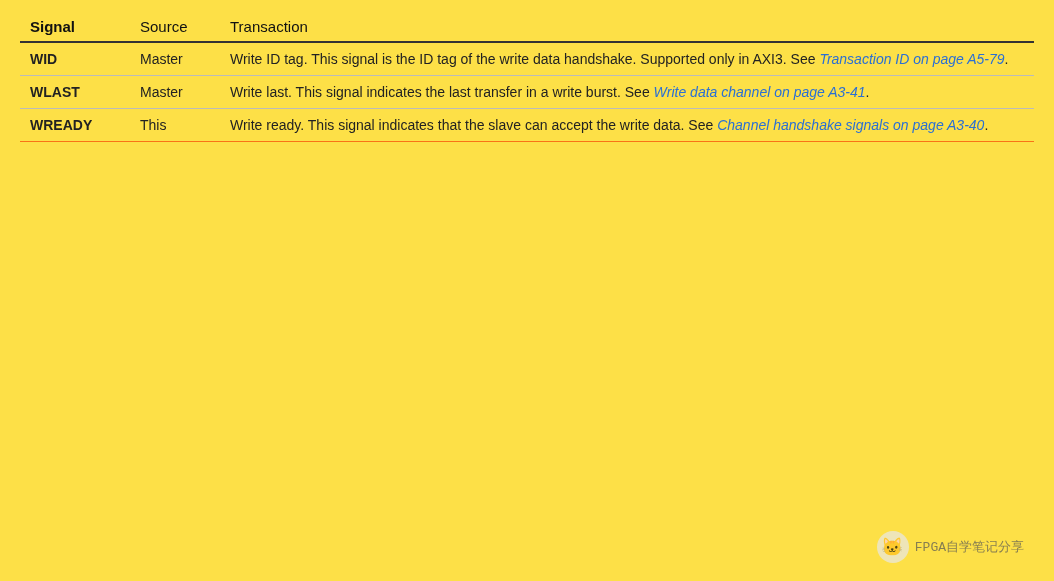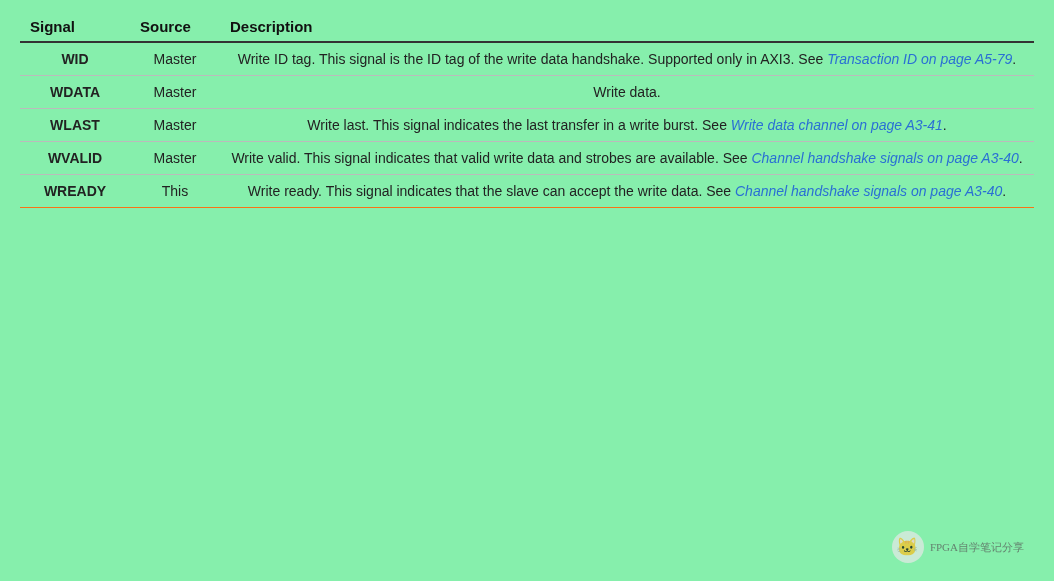--- a/index.html
+++ b/index.html
@@ -13,7 +13,7 @@
     .table-container {
       width: 1054px;
       min-height: 581px;
-      background: #86efac;
+      background: #fde047;
       padding: 10px 20px 20px 20px;
       position: relative;
     }

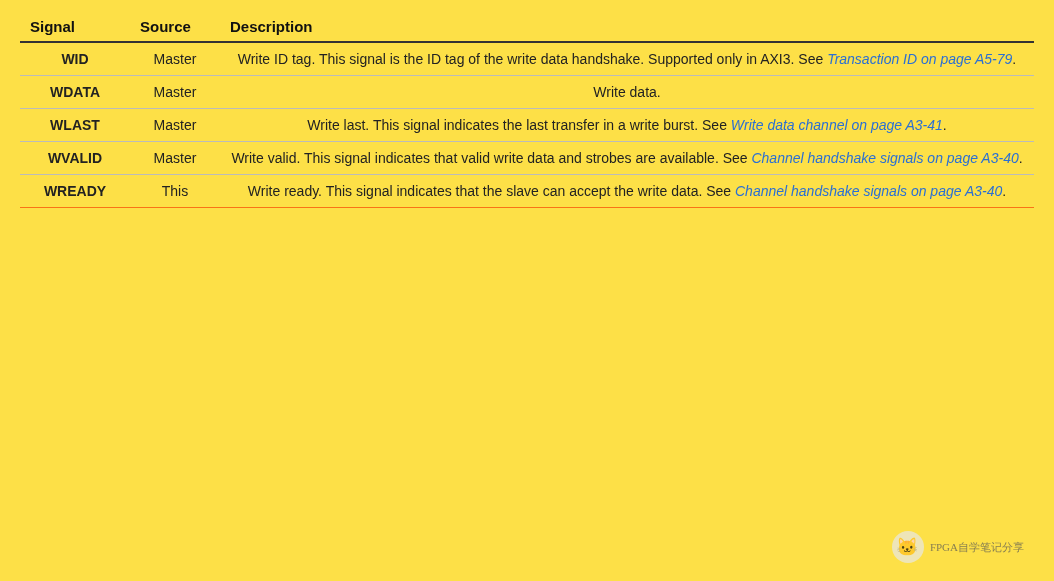--- a/index.html
+++ b/index.html
@@ -27,7 +27,7 @@
     thead th {
       padding: 8px 10px 6px 10px;
       text-align: left;
-      font-weight: bold;
+      font-weight: normal;
       font-size: 15px;
       color: #111;
     }

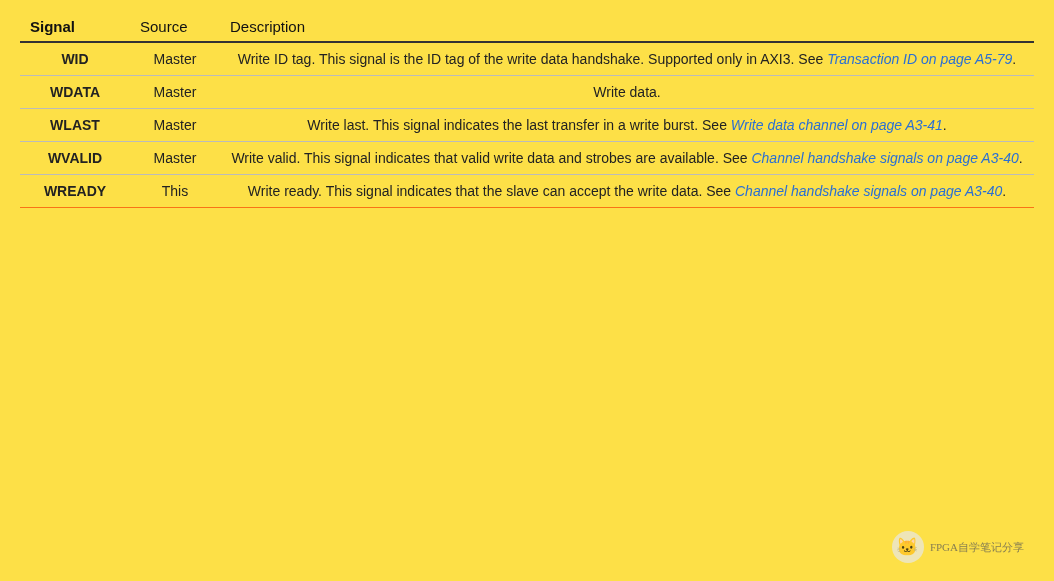--- a/index.html
+++ b/index.html
@@ -95,7 +95,7 @@
       <tr>
         <th class="col-signal">Signal</th>
         <th class="col-source">Source</th>
-        <th class="col-description">Description</th>
+        <th class="col-description">Transaction</th>
       </tr>
     </thead>
     <tbody id="table-body">

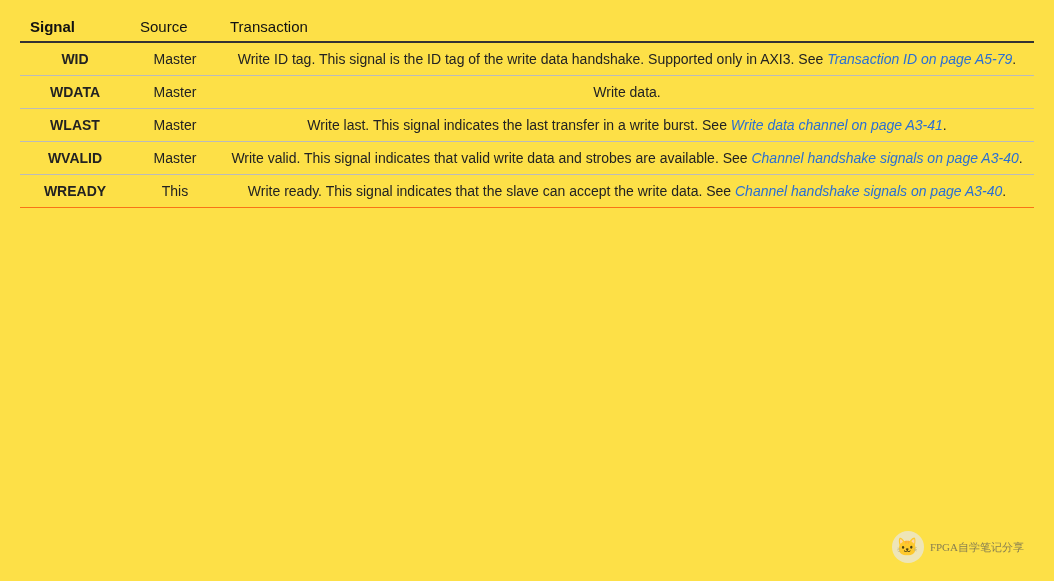--- a/index.html
+++ b/index.html
@@ -42,7 +42,6 @@
       vertical-align: top;
       font-size: 14px;
       color: #222;
-      text-align: center;
     }
     .col-signal {
       width: 110px;

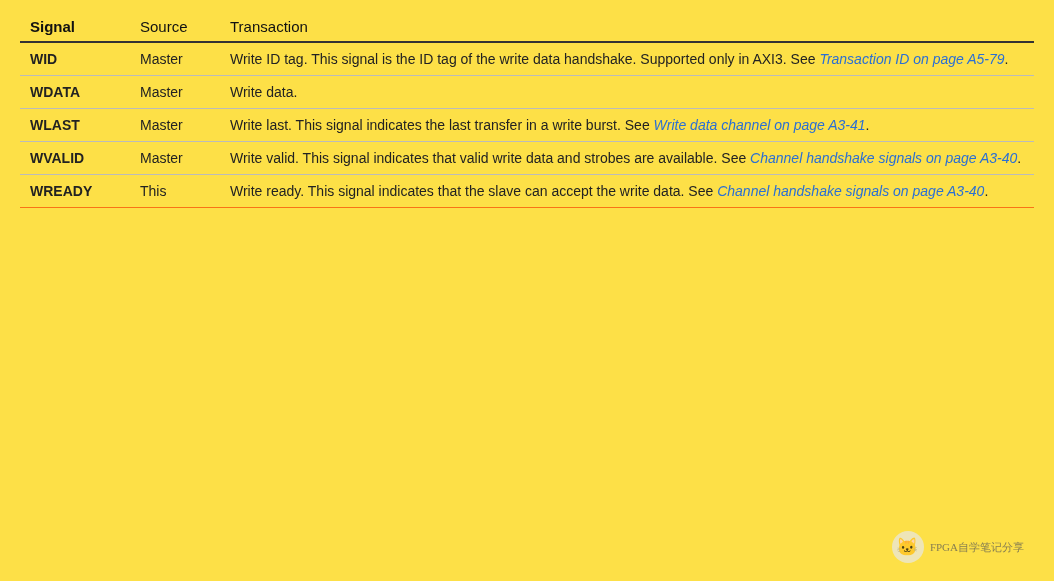--- a/index.html
+++ b/index.html
@@ -104,11 +104,6 @@
           <td class="col-description"><span>Write ID tag. This signal is the ID tag of the write data handshake. Supported only in AXI3. See </span><a href="#" class="link">Transaction ID on page A5-79</a><span>.</span></td>
         </tr>
         <tr>
-          <td class="col-signal">WDATA</td>
-          <td class="col-source">Master</td>
-          <td class="col-description"><span>Write data.</span></td>
-        </tr>
-        <tr>
           <td class="col-signal">WLAST</td>
           <td class="col-source">Master</td>
           <td class="col-description"><span>Write last. This signal indicates the last transfer in a write burst. See </span><a href="#" class="link">Write data channel on page A3-41</a><span>.</span></td>

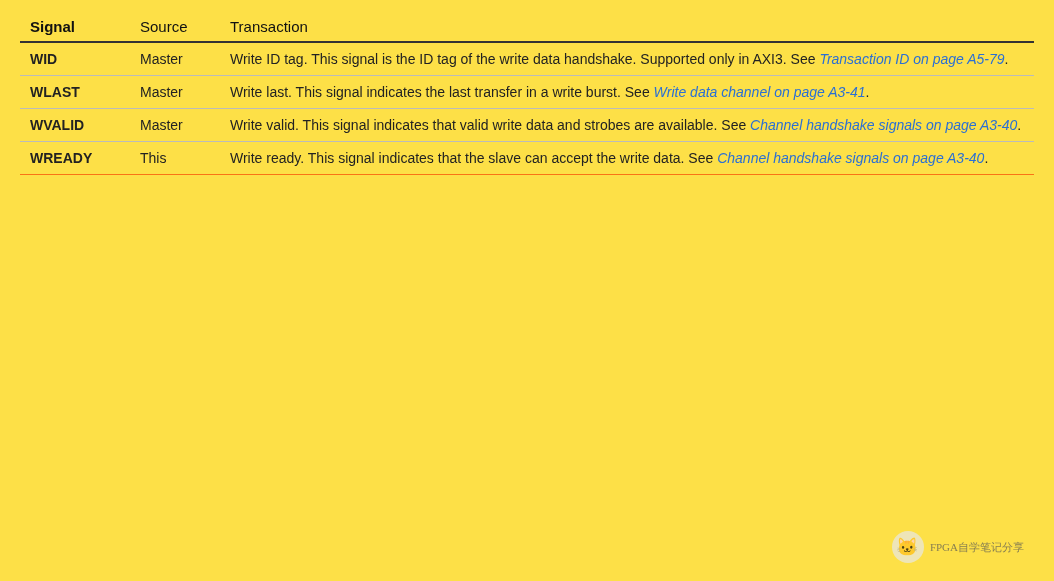--- a/index.html
+++ b/index.html
@@ -109,11 +109,6 @@
           <td class="col-description"><span>Write last. This signal indicates the last transfer in a write burst. See </span><a href="#" class="link">Write data channel on page A3-41</a><span>.</span></td>
         </tr>
         <tr>
-          <td class="col-signal">WVALID</td>
-          <td class="col-source">Master</td>
-          <td class="col-description"><span>Write valid. This signal indicates that valid write data and strobes are available. See </span><a href="#" class="link">Channel handshake signals on page A3-40</a><span>.</span></td>
-        </tr>
-        <tr>
           <td class="col-signal">WREADY</td>
           <td class="col-source">This</td>
           <td class="col-description"><span>Write ready. This signal indicates that the slave can accept the write data. See </span><a href="#" class="link">Channel handshake signals on page A3-40</a><span>.</span></td>

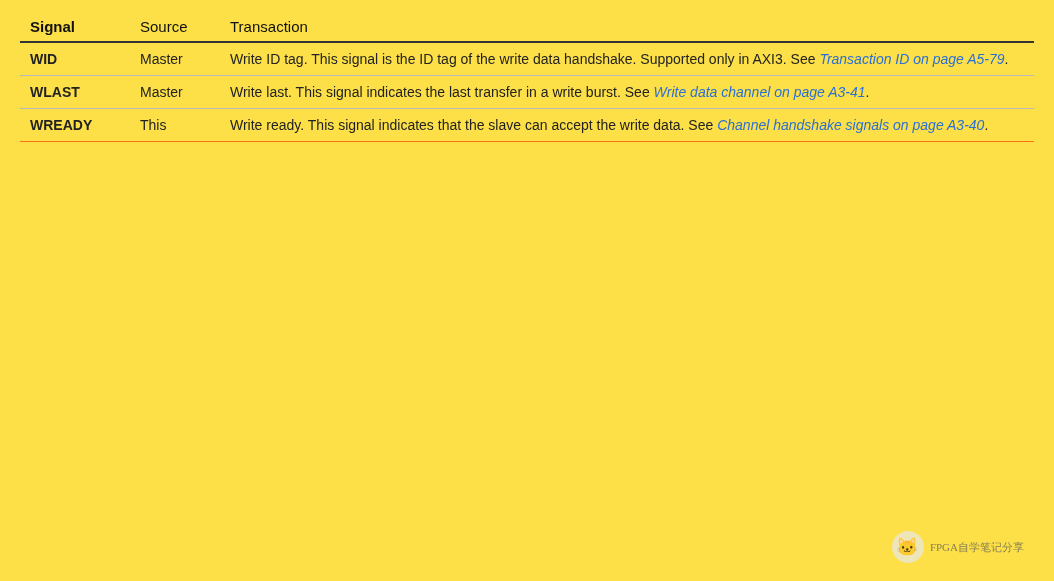--- a/index.html
+++ b/index.html
@@ -80,9 +80,9 @@
       font-size: 18px;
     }
     .watermark-text {
-      font-size: 11px;
+      font-size: 13px;
       color: #555;
-      font-family: Liberation Serif, serif;
+      font-family: Liberation Mono, monospace;
     }
   </style>
 </head>

